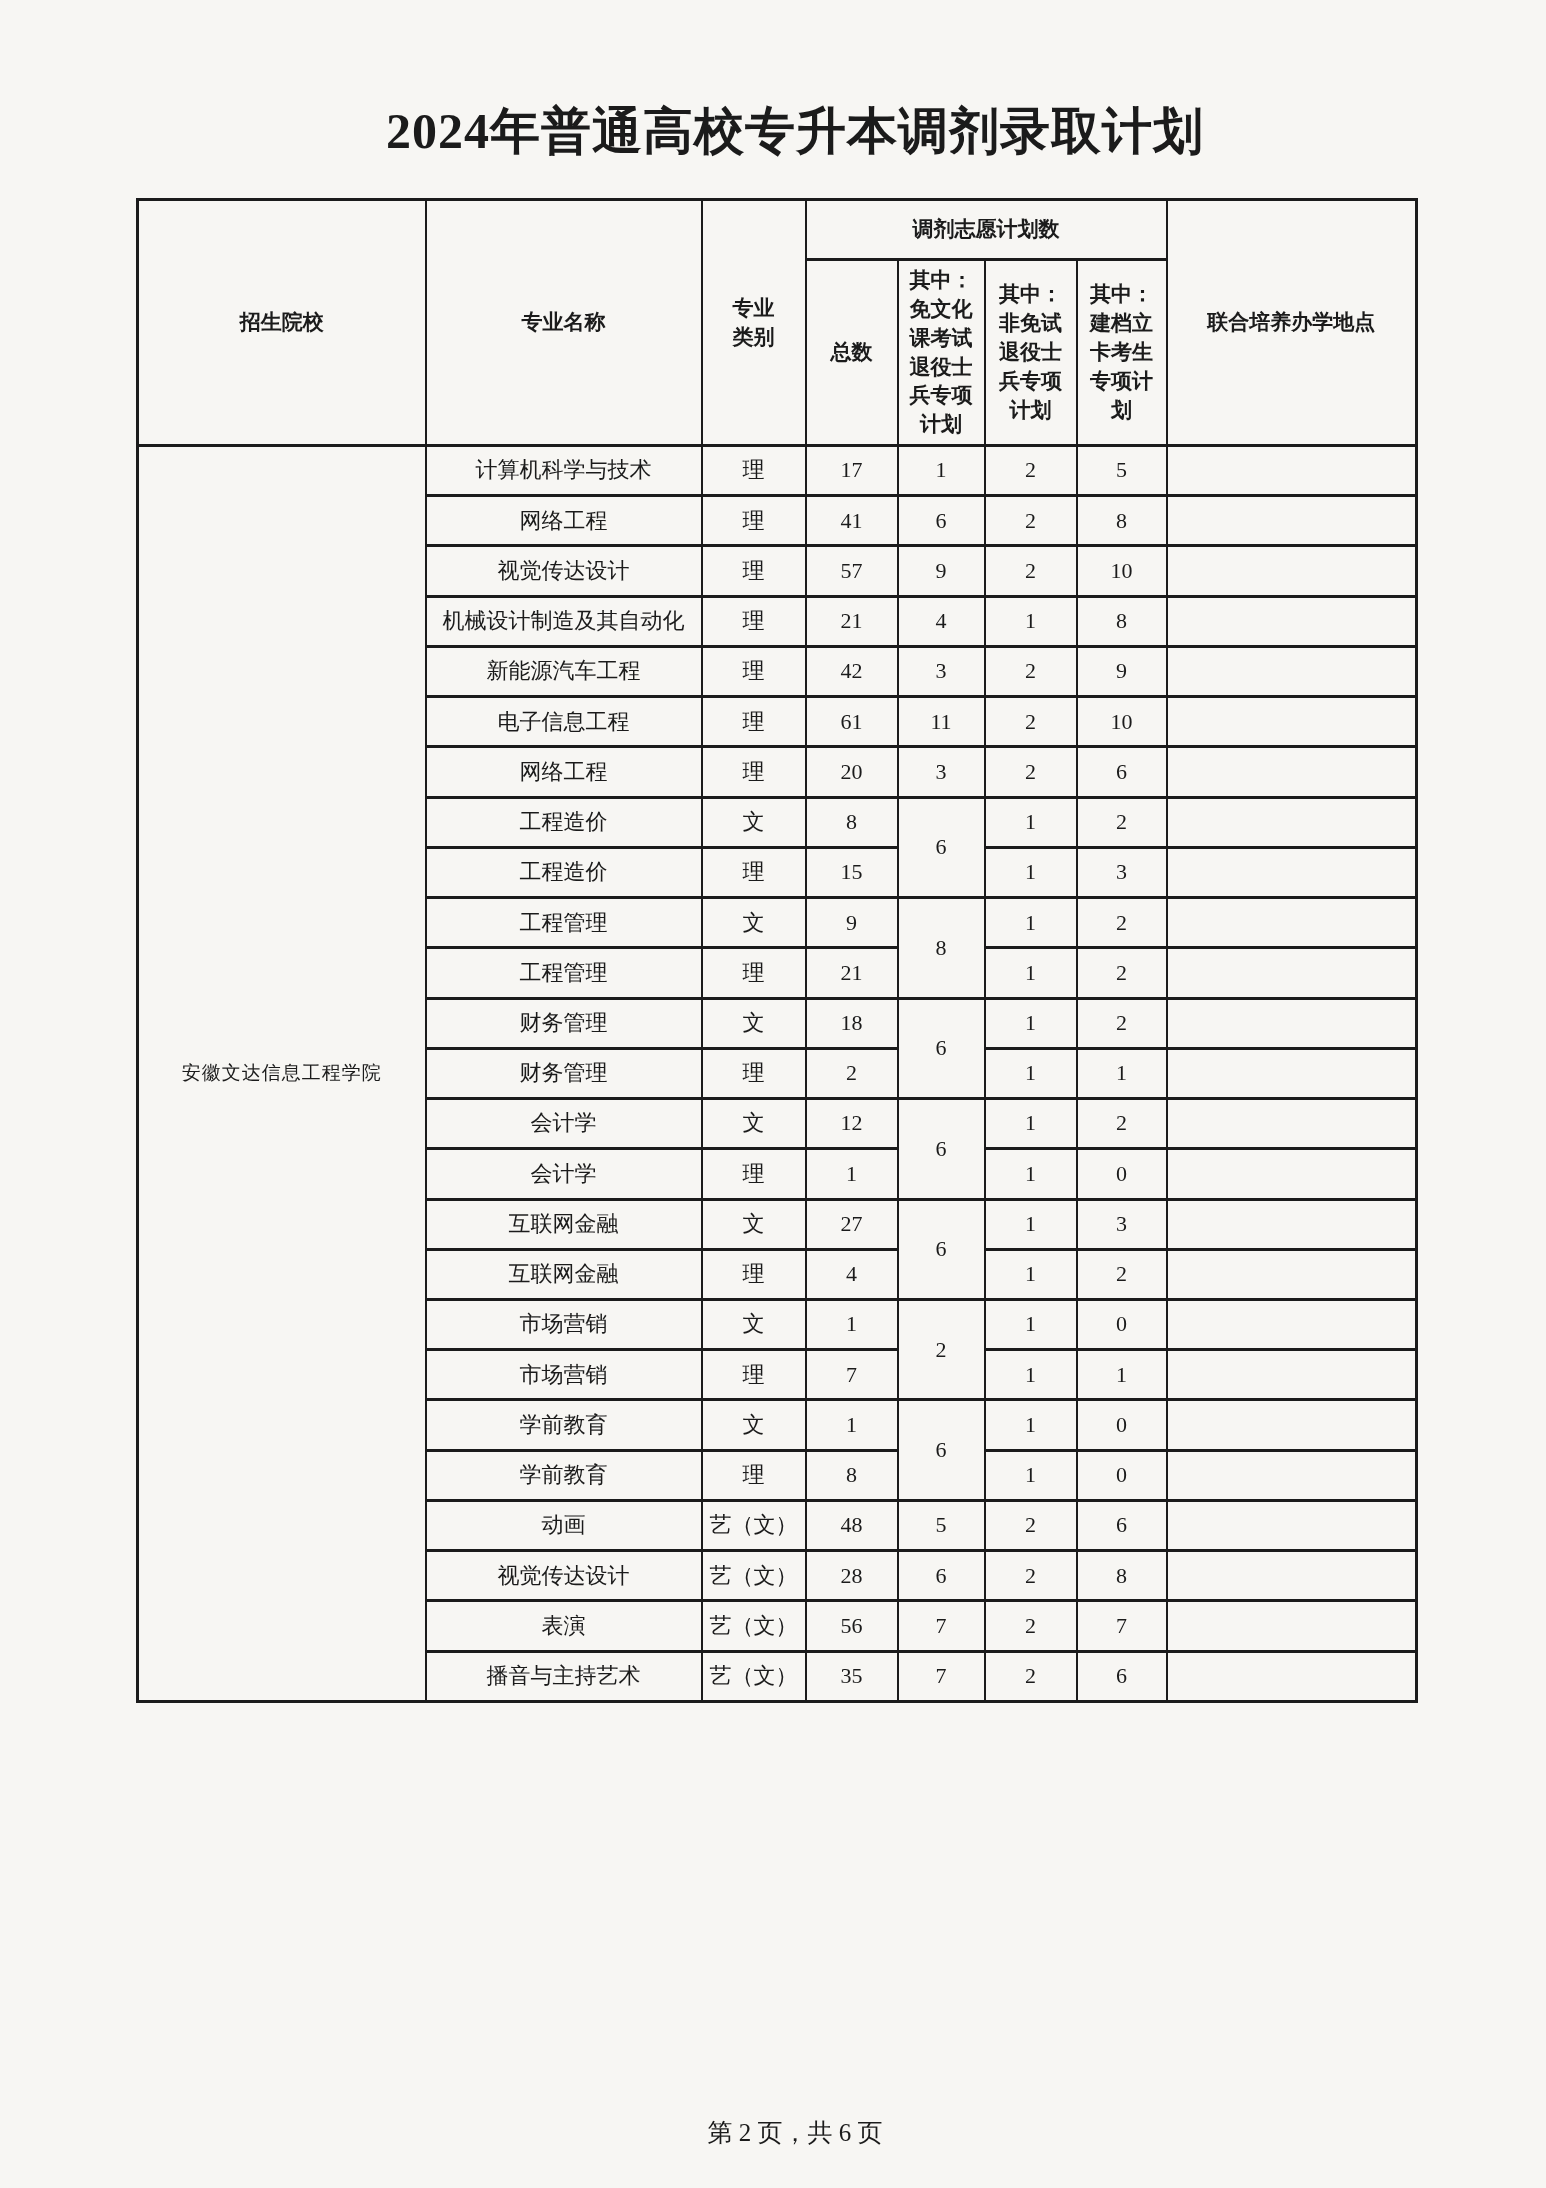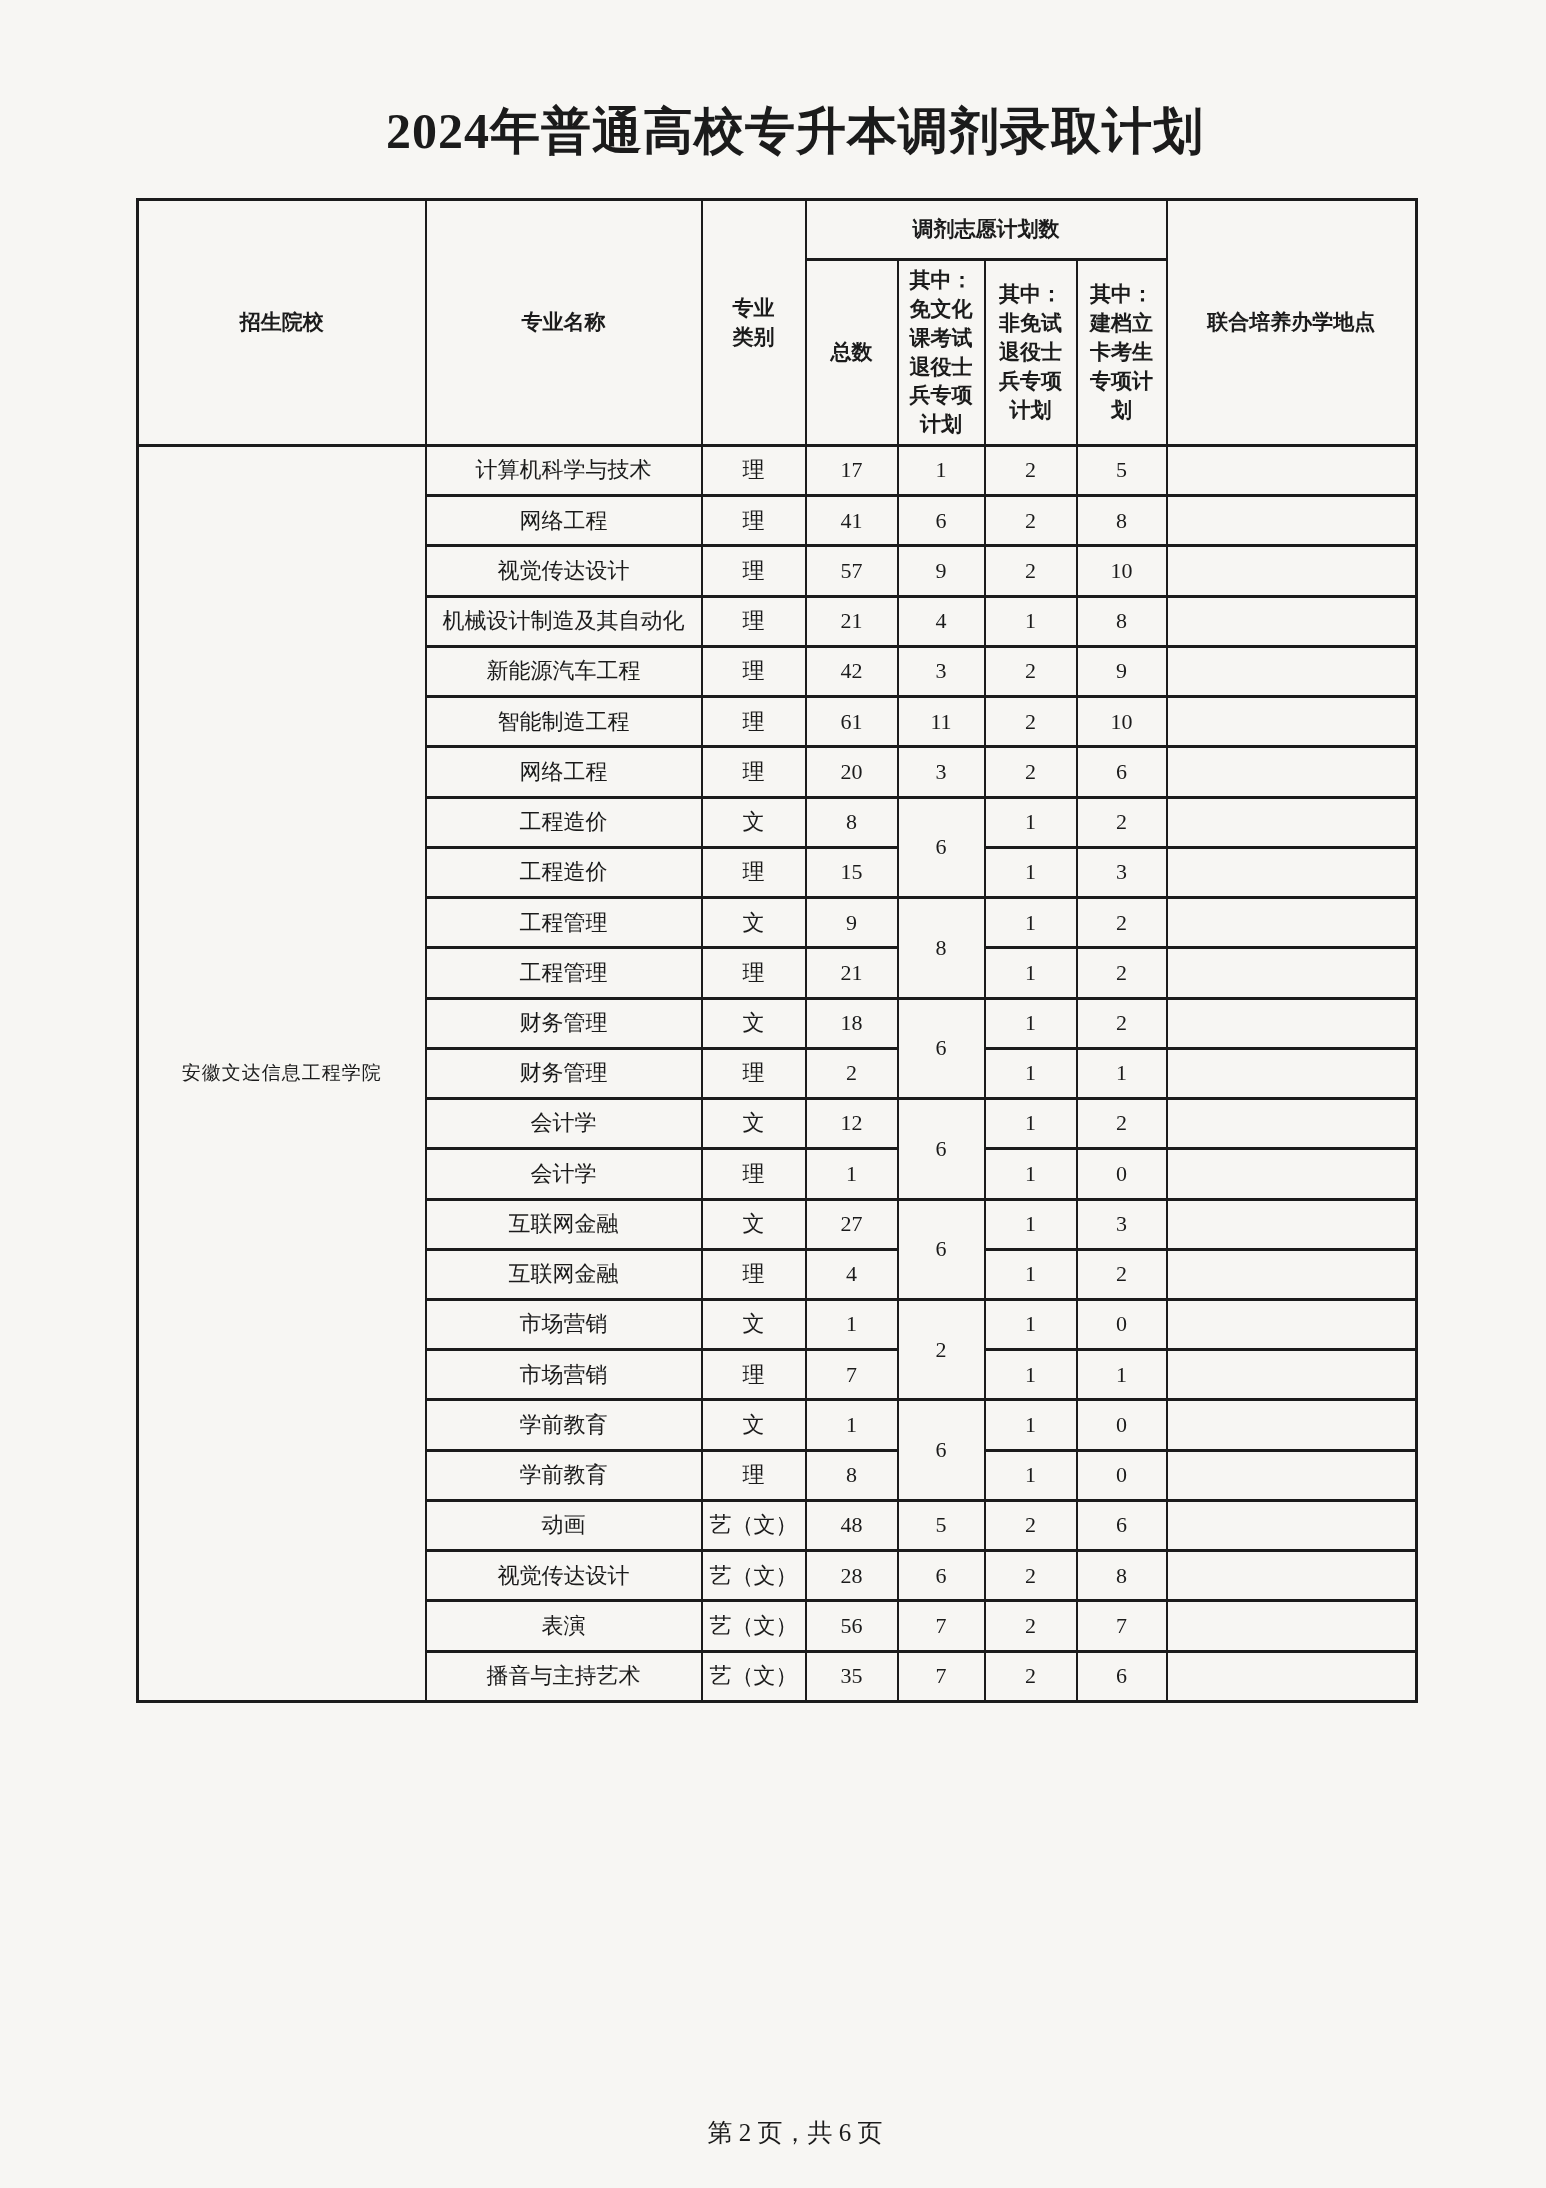--- a/index.html
+++ b/index.html
@@ -175,7 +175,7 @@
           <td></td>
         </tr>
         <tr>
-          <td>智能制造工程</td>
+          <td>电子信息工程</td>
           <td>理</td>
           <td>61</td>
           <td>11</td>

